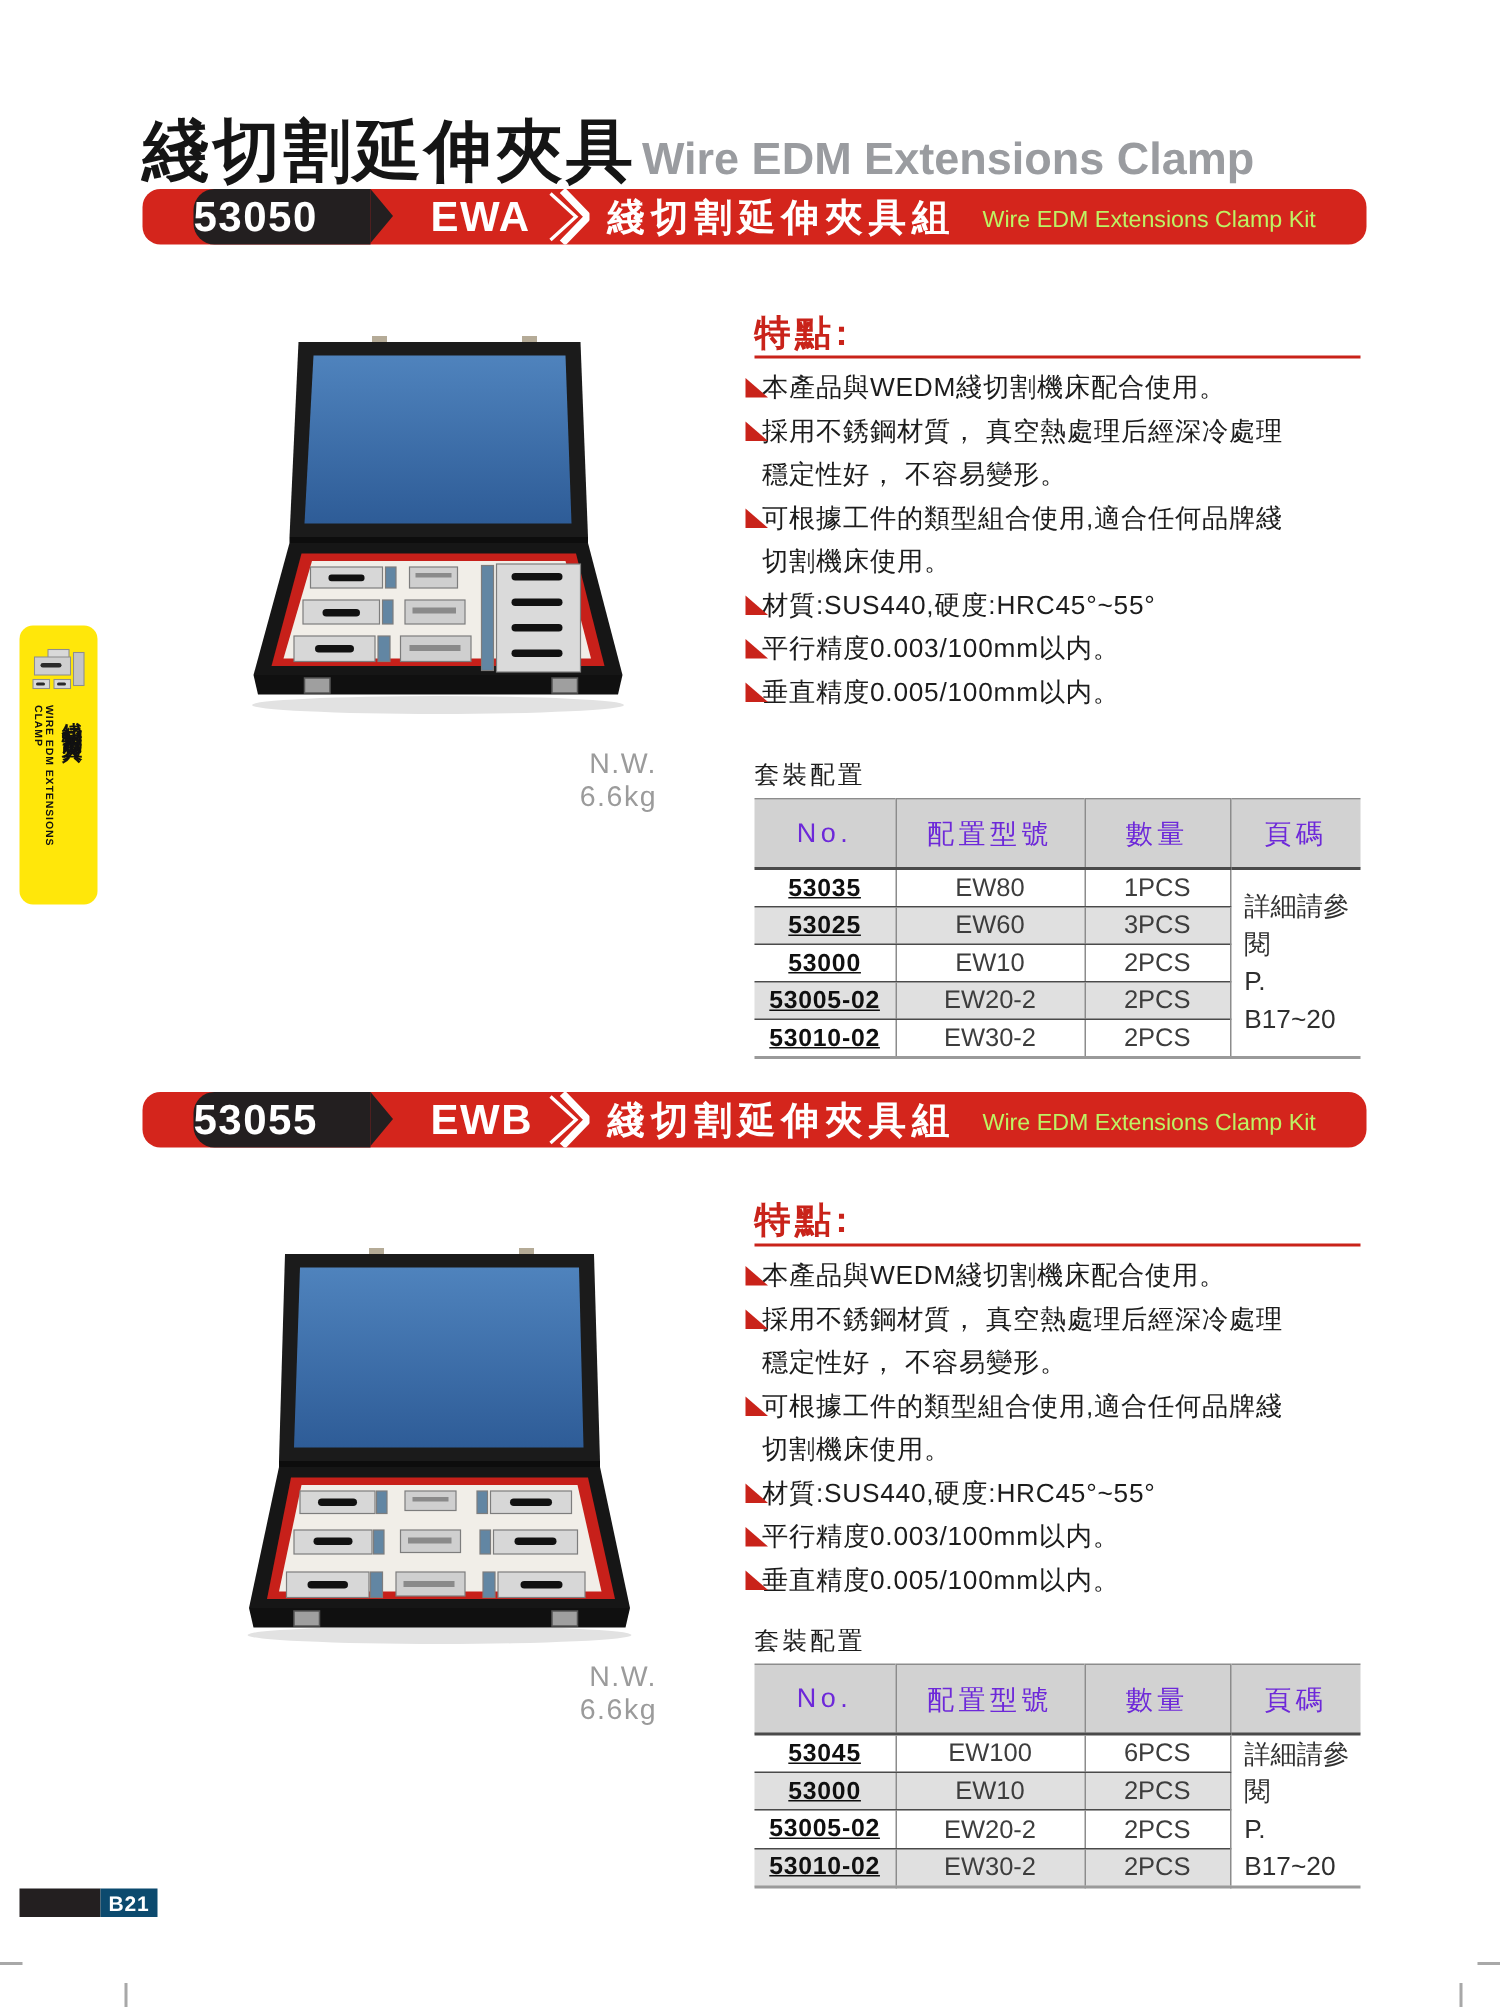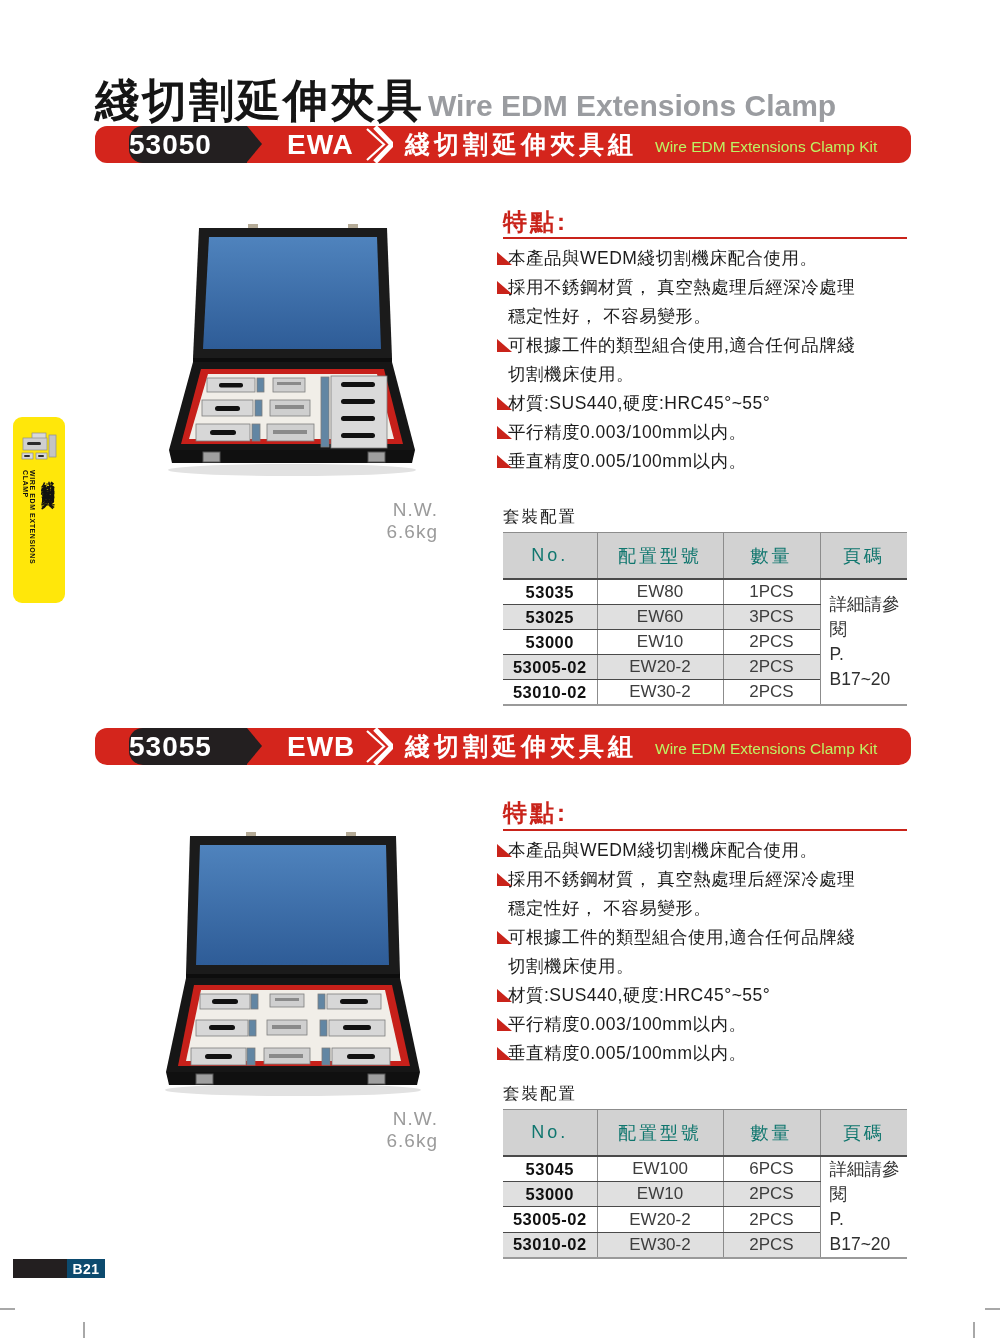--- a/index.html
+++ b/index.html
@@ -41,7 +41,7 @@
   .config-label{position:absolute;left:503px;font-size:16.5px;color:#1d1d1d;letter-spacing:2px;}
   .config-table{position:absolute;left:503px;border-collapse:collapse;table-layout:fixed;width:404px;
                 border-top:1px solid #8c8c8c;border-bottom:2px solid #9a9a9a;}
-  .config-table th{background:#d2d2d2;height:43px;font-weight:400;font-size:18px;color:#0f766e;
+  .config-table th{background:#d2d2d2;height:43px;font-weight:400;font-size:18px;color:#6d28d9;
                    letter-spacing:3px;border-bottom:2px solid #4a4a4a;text-align:center;}
   .config-table th + th, .config-table td + td{border-left:1px solid #8c8c8c;}
   .config-table td{height:24px;text-align:center;font-size:17px;color:#3d3d3d;

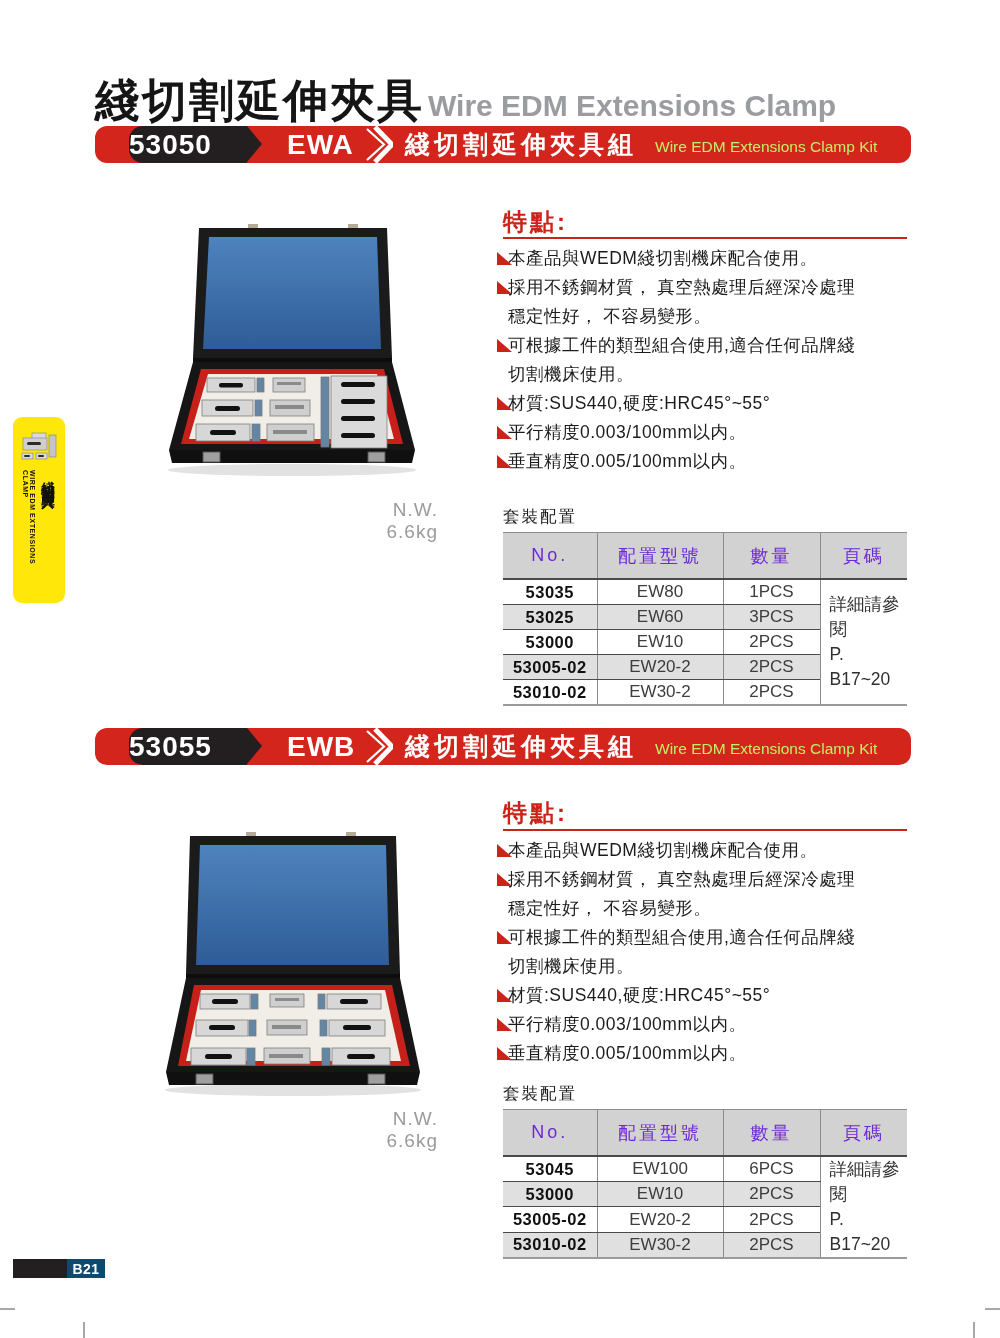--- a/index.html
+++ b/index.html
@@ -47,7 +47,7 @@
   .config-table td{height:24px;text-align:center;font-size:17px;color:#3d3d3d;
                    border-bottom:1px solid #4a4a4a;padding:0;}
   .config-table tr:last-child td{border-bottom:none;}
-  .config-table td.no{font-weight:700;color:#101010;font-size:16.5px;letter-spacing:0.5px;}
+  .config-table td.no{font-weight:700;color:#101010;font-size:16.5px;letter-spacing:0.5px;text-decoration:underline;}
   .config-table tr.even td{background:#e0e0e0;}
   .config-table td.pageref{background:#ffffff;text-align:left;padding-left:9px;font-size:17.5px;
                            color:#2f2f2f;line-height:25px;vertical-align:middle;}

